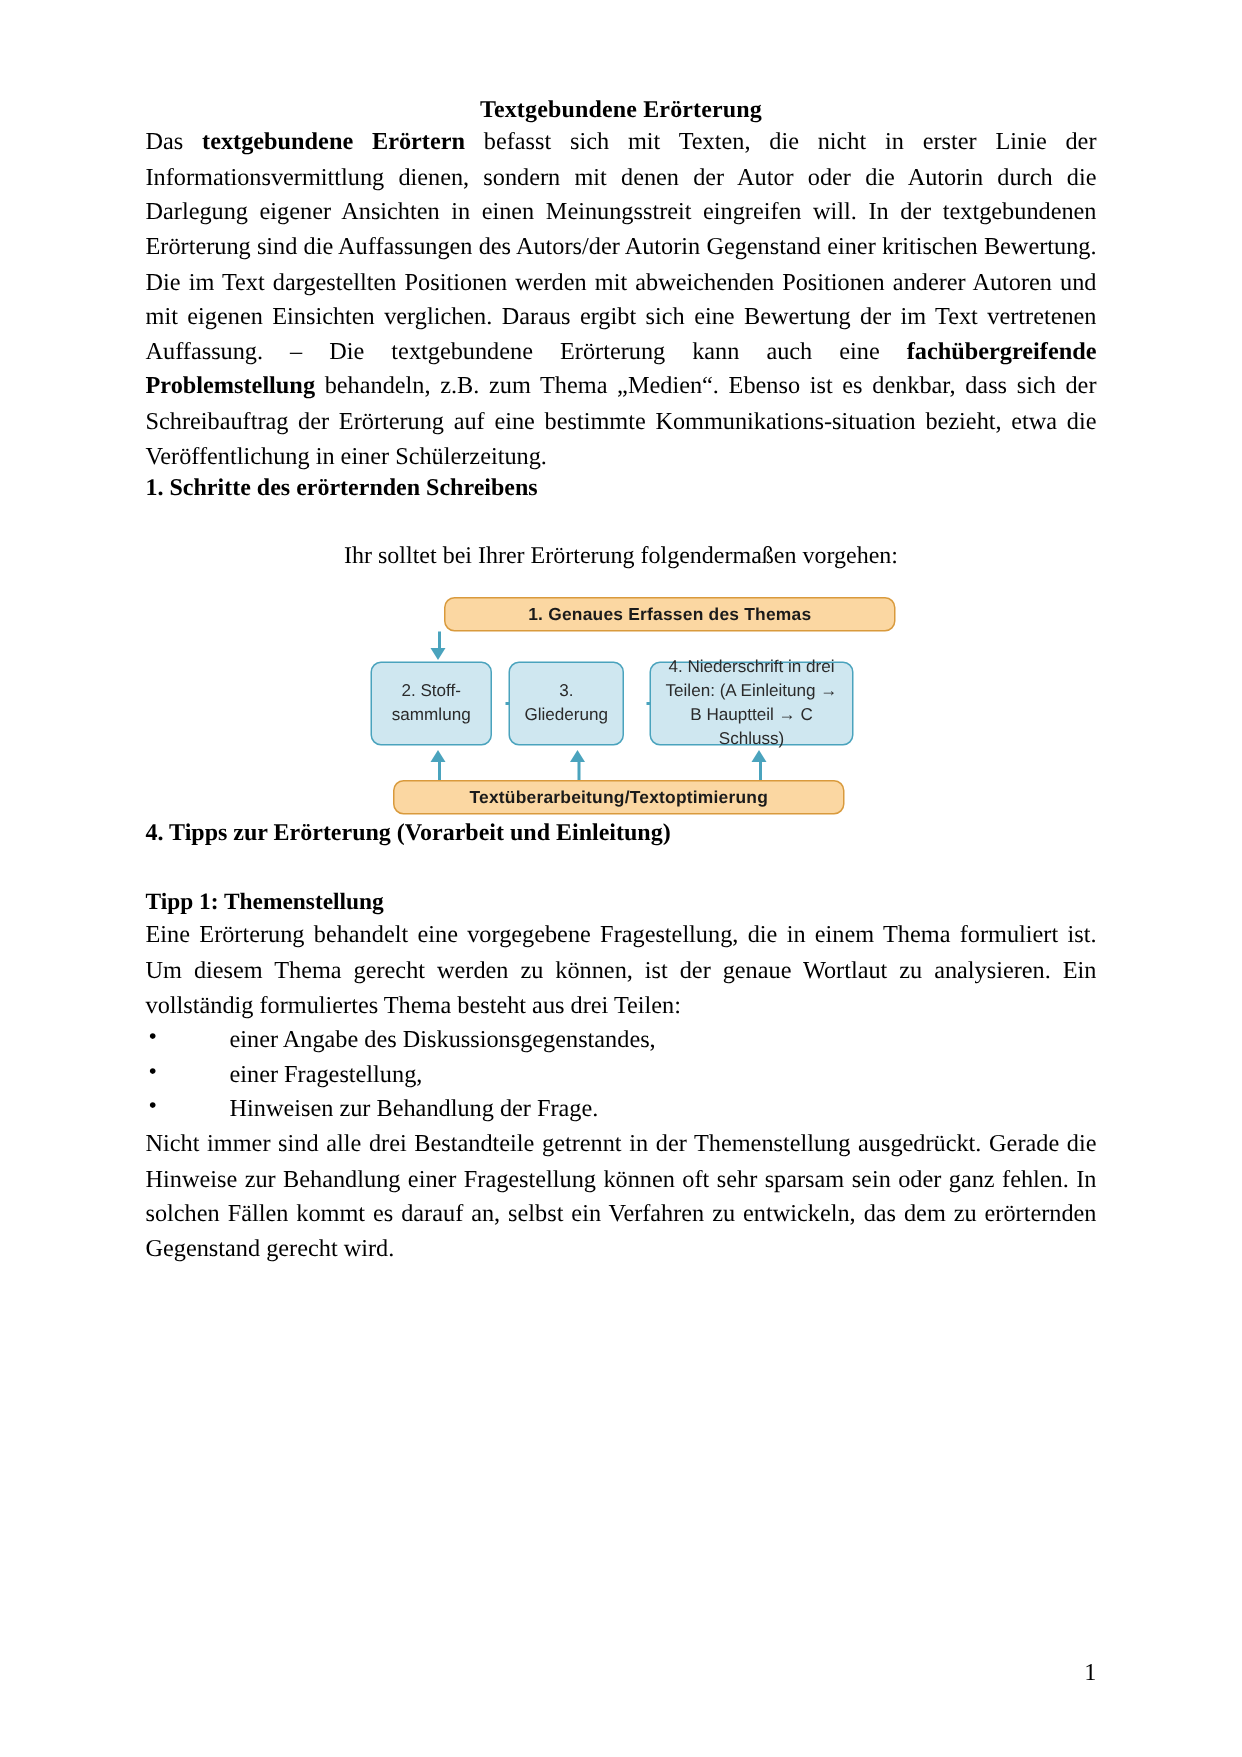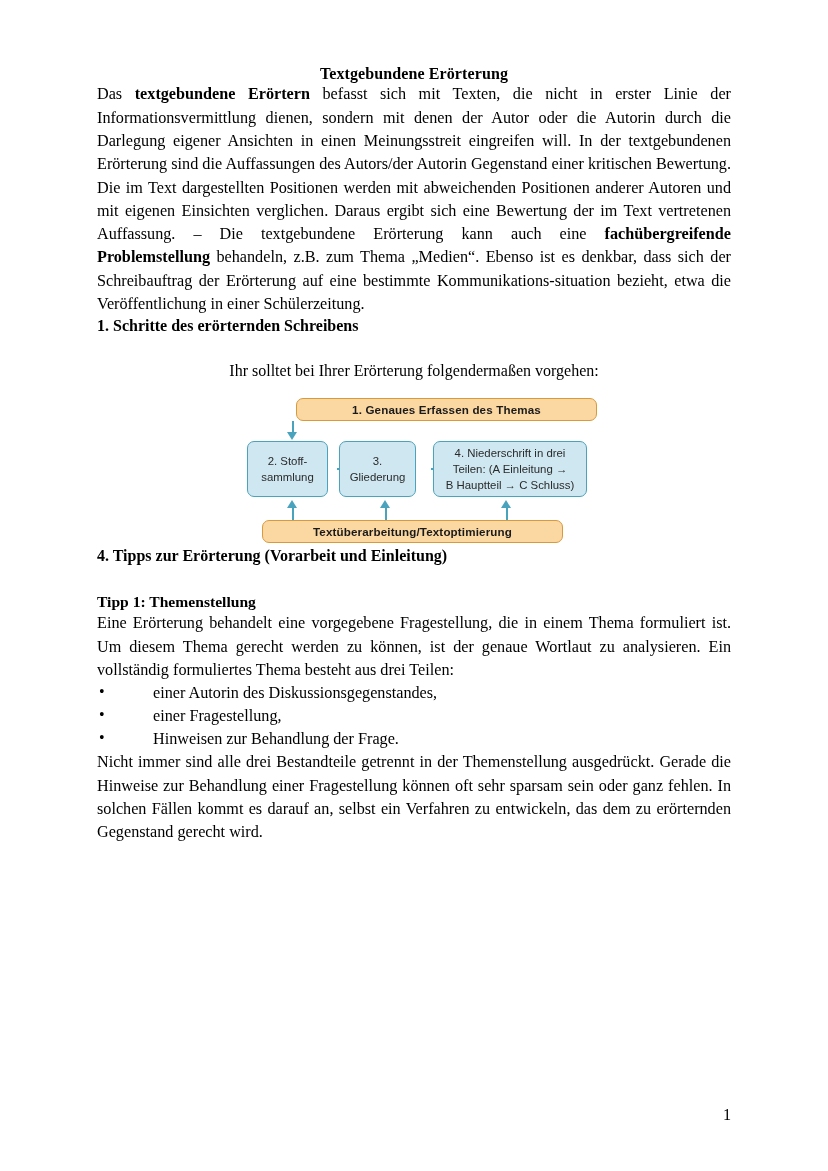--- a/index.html
+++ b/index.html
@@ -141,7 +141,7 @@
   #node-top     { left: 165px; top: 4px;   width: 301px; height: 23px; margin-left: 34px; }
   #node-stoff   { left: 150px; top: 47px;  width: 81px;  height: 56px; }
   #node-glied   { left: 242px; top: 47px;  width: 77px;  height: 56px; }
-  #node-nieder  { left: 336px; top: 47px;  width: 154px; height: 56px; }
+  #node-nieder  { left: 336px; top: 47px;  width: 136px; height: 56px; }
   #node-bottom  { left: 165px; top: 126px; width: 301px; height: 23px; }
 
   .connector {

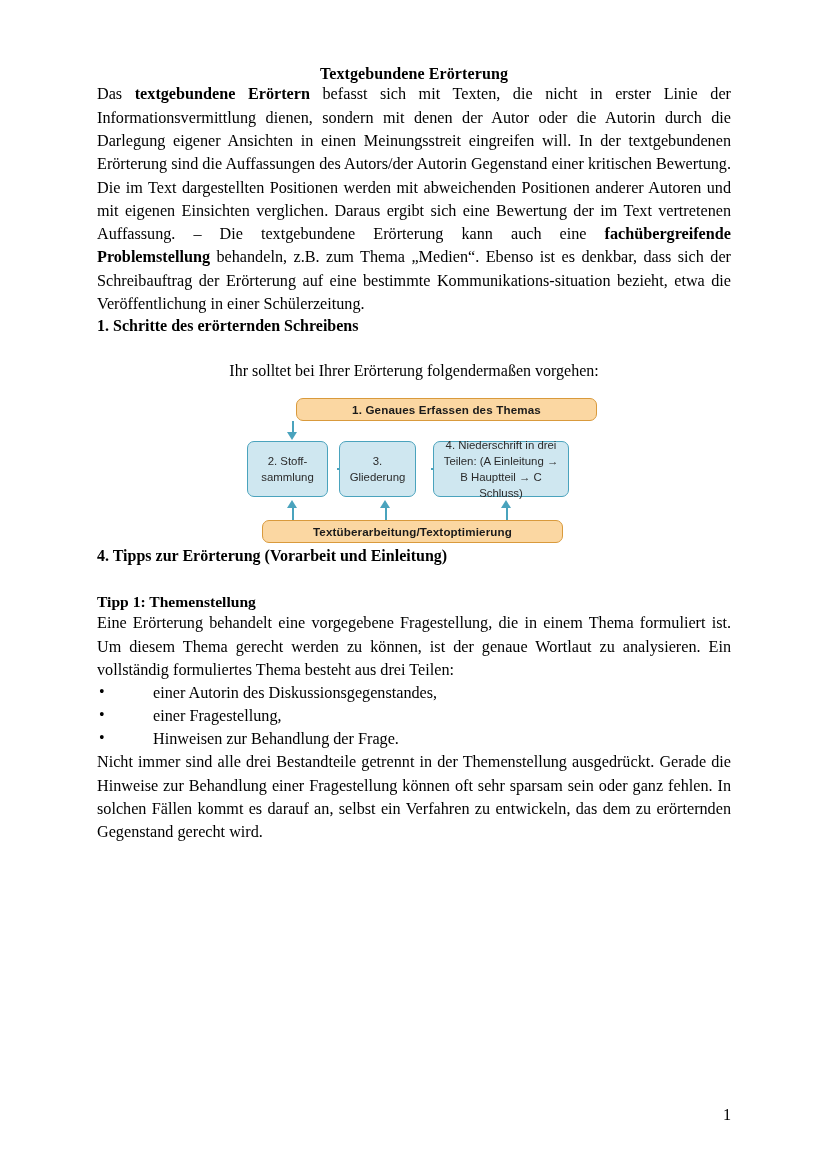--- a/index.html
+++ b/index.html
@@ -233,7 +233,7 @@
     <p class="body-text tip-body">Eine Erörterung behandelt eine vorgegebene Fragestellung, die in einem Thema formuliert ist. Um diesem Thema gerecht werden zu können, ist der genaue Wortlaut zu analysieren. Ein vollständig formuliertes Thema besteht aus drei Teilen:</p>
 
     <ul class="bullet-list">
-      <li><span class="bullet">•</span><span>einer Autorin des Diskussionsgegenstandes,</span></li>
+      <li><span class="bullet">•</span><span>einer Angabe des Diskussionsgegenstandes,</span></li>
       <li><span class="bullet">•</span><span>einer Fragestellung,</span></li>
       <li><span class="bullet">•</span><span>Hinweisen zur Behandlung der Frage.</span></li>
     </ul>

